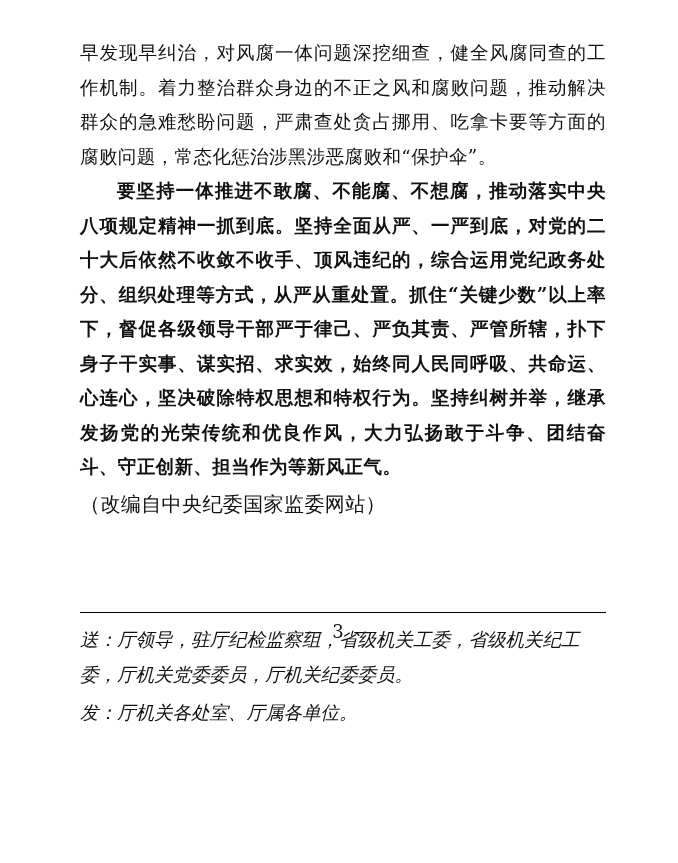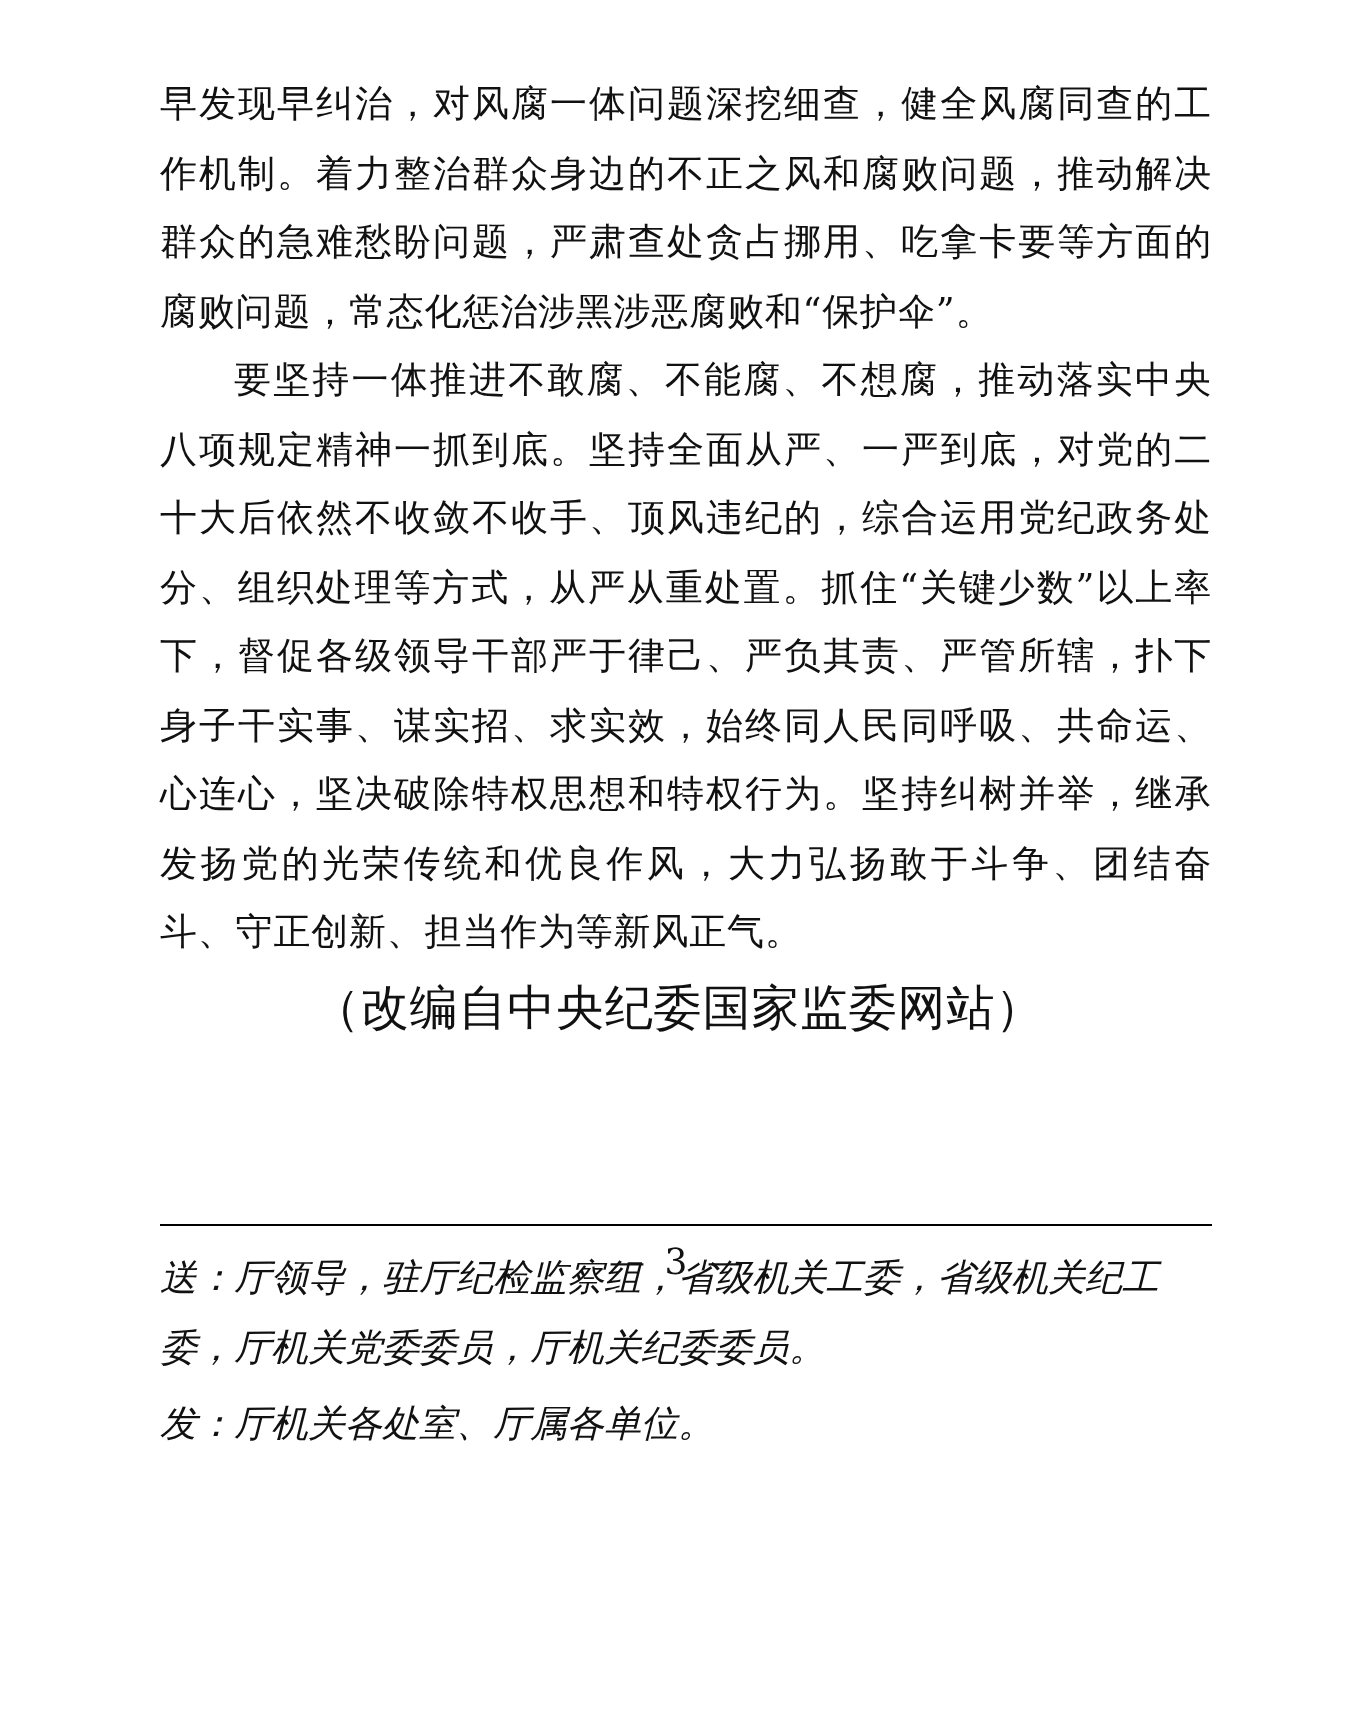--- a/index.html
+++ b/index.html
@@ -34,6 +34,7 @@
   }
   .para.indent {
     text-indent: 2em;
+    font-weight: bold;
   }
   .signature {
     margin-top: 2px;

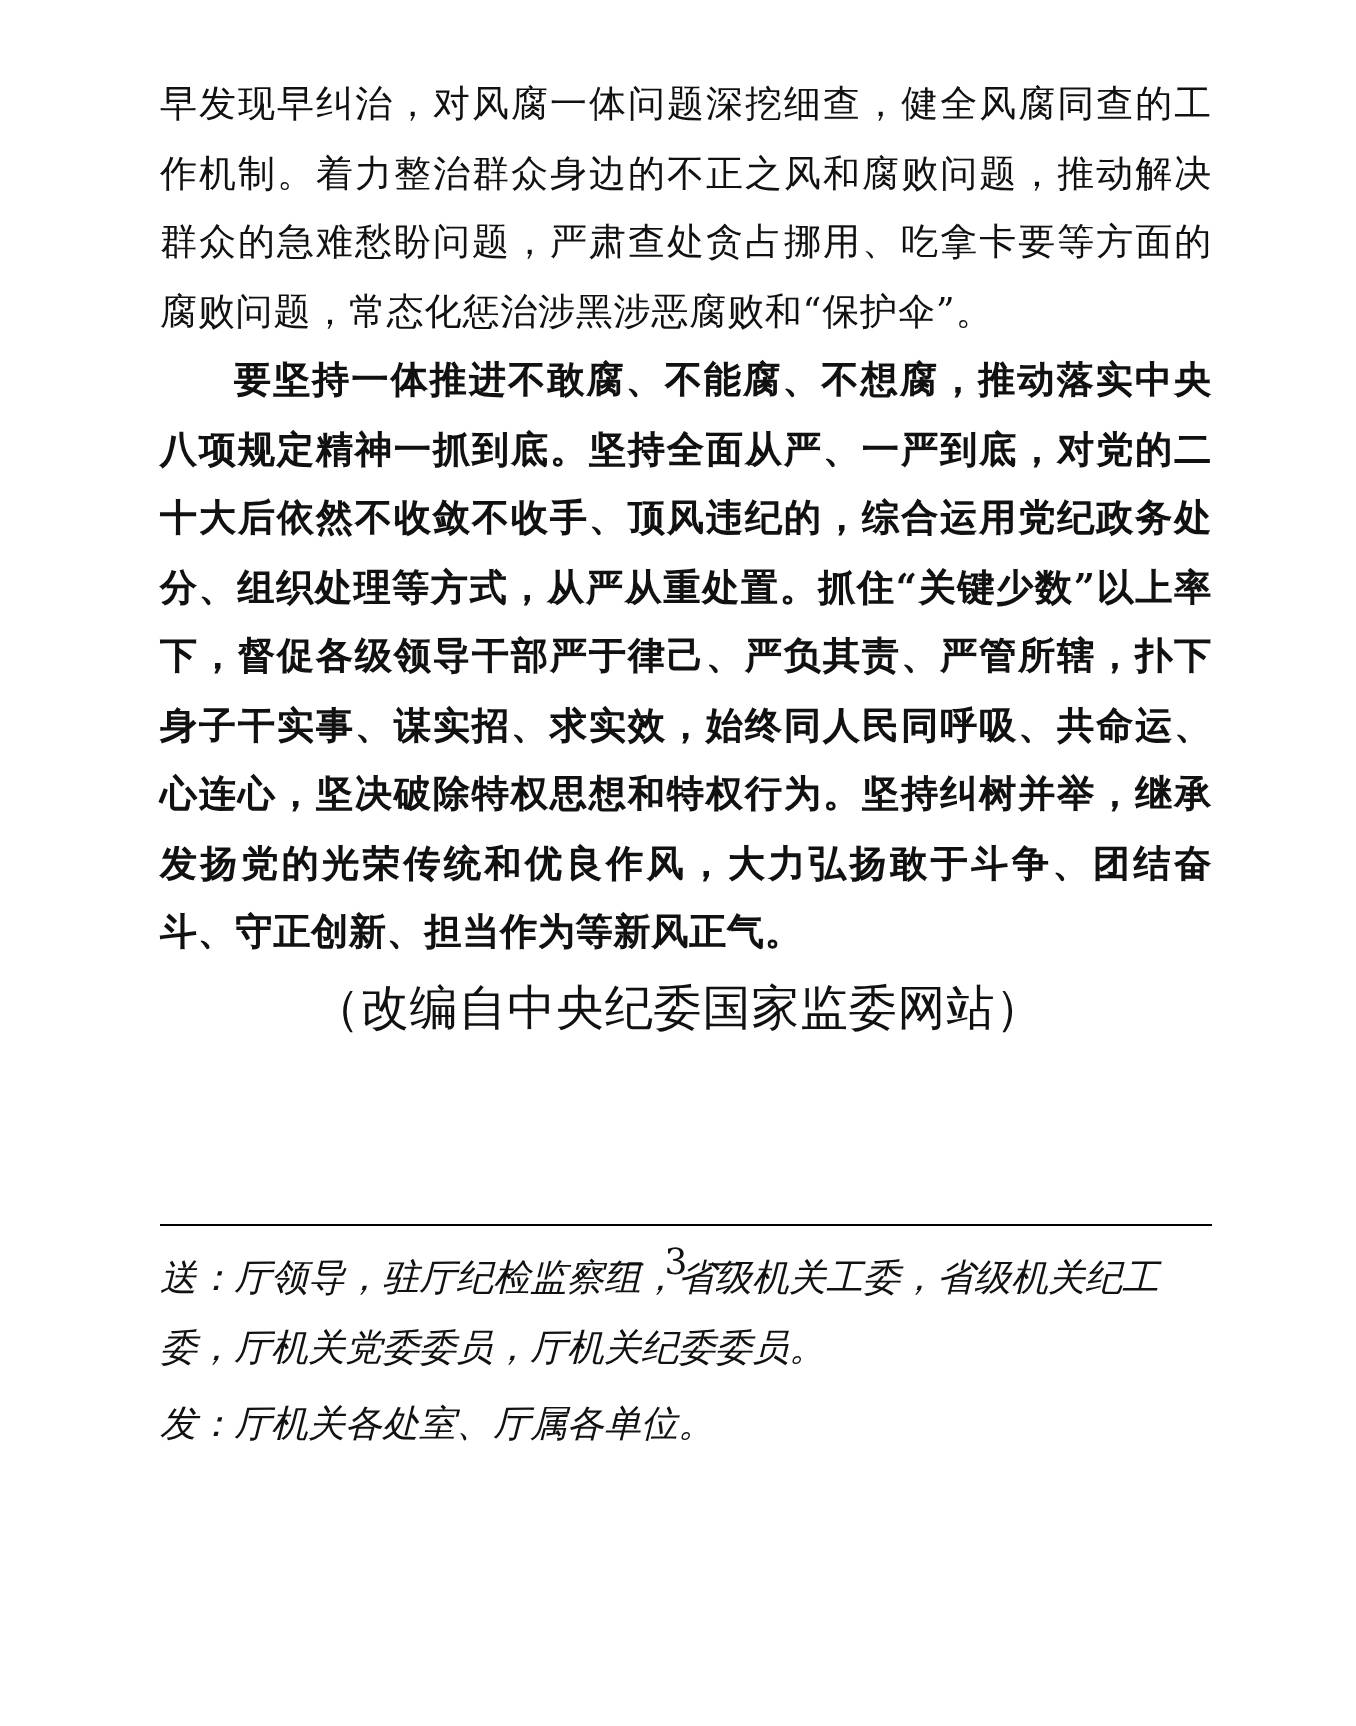--- a/index.html
+++ b/index.html
@@ -38,9 +38,9 @@
   }
   .signature {
     margin-top: 2px;
-    font-size: 24px;
+    font-size: 20px;
     line-height: 34.5px;
-    text-align: center;
+    text-align: left;
     padding-right: 8px;
   }
   .distribution {

